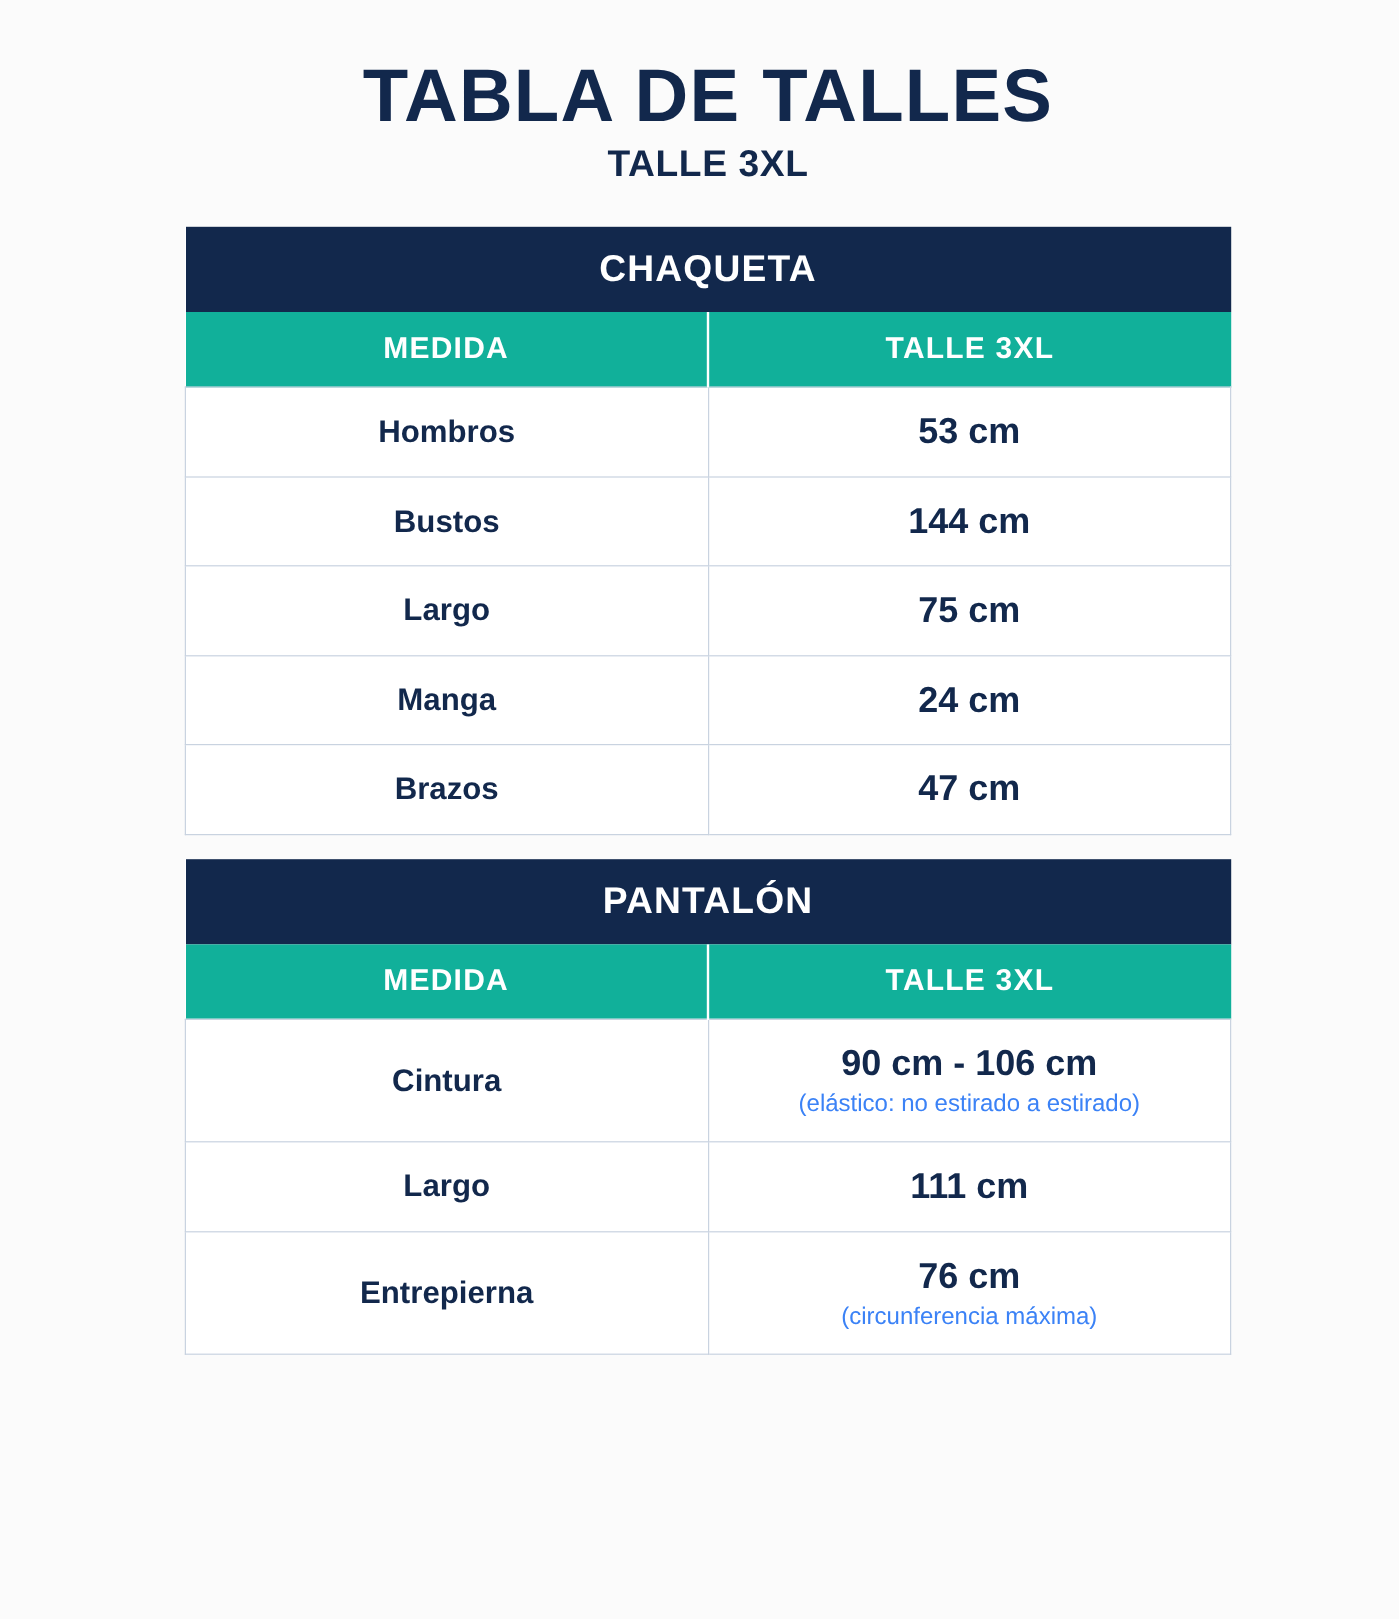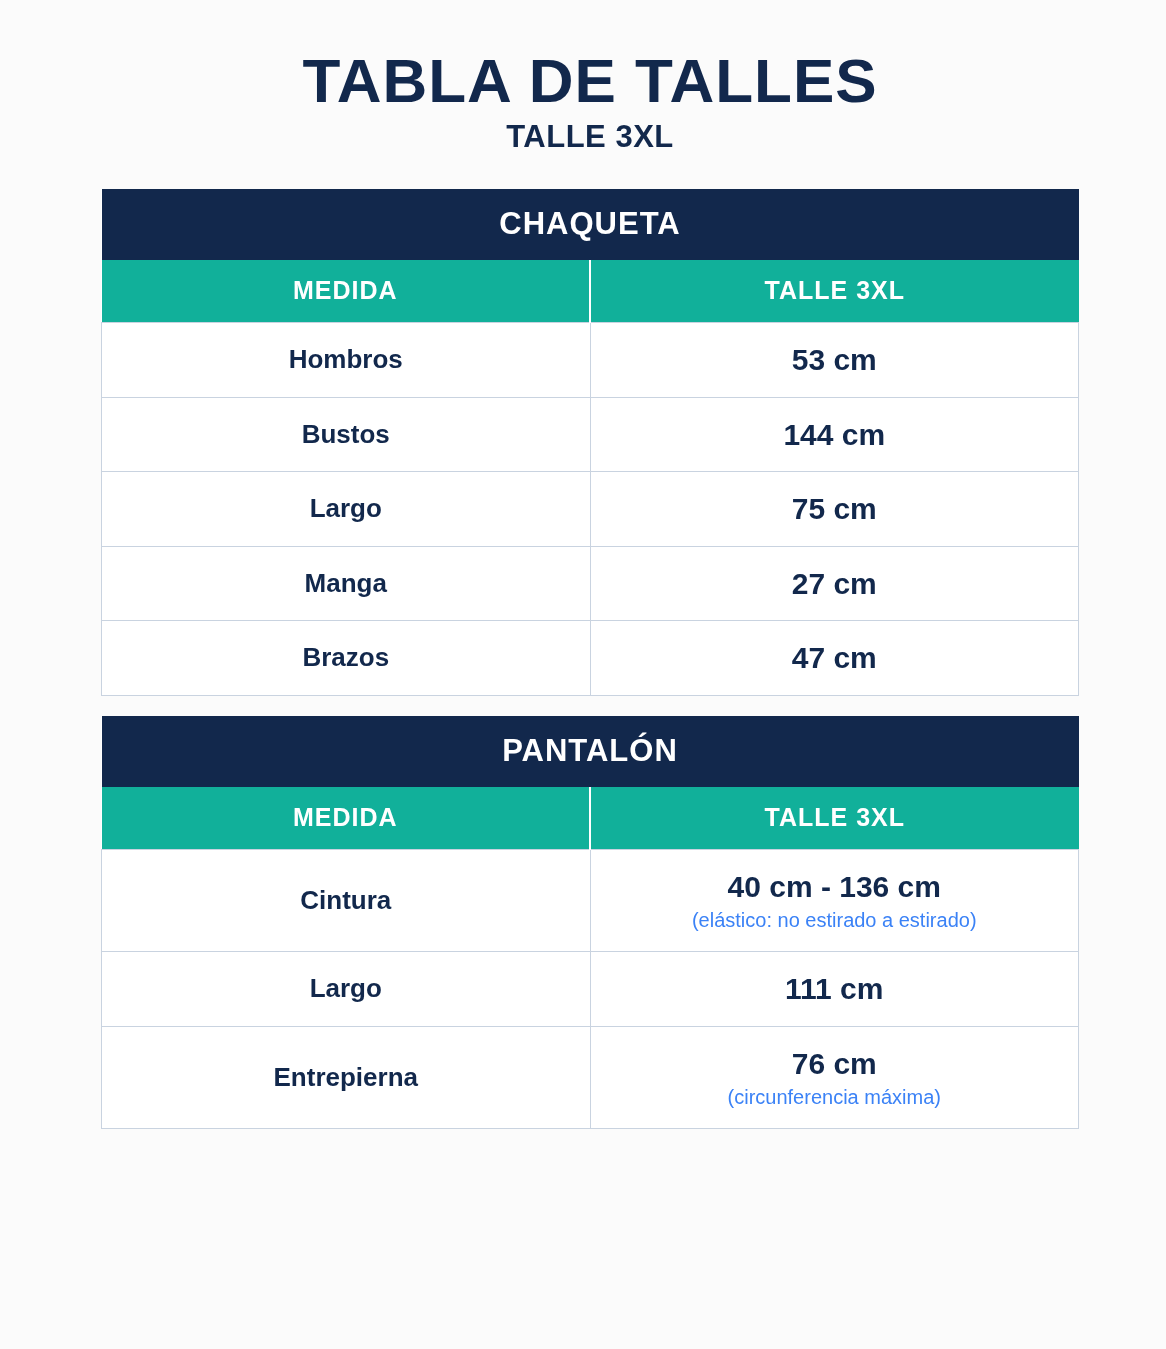--- a/index.html
+++ b/index.html
@@ -38,7 +38,7 @@
     margin: 0 0 34px 0;
   }
   .table-block {
-    width: 978px;
+    width: 872px;
     margin: 0 auto 16px auto;
     border-collapse: collapse;
     table-layout: fixed;

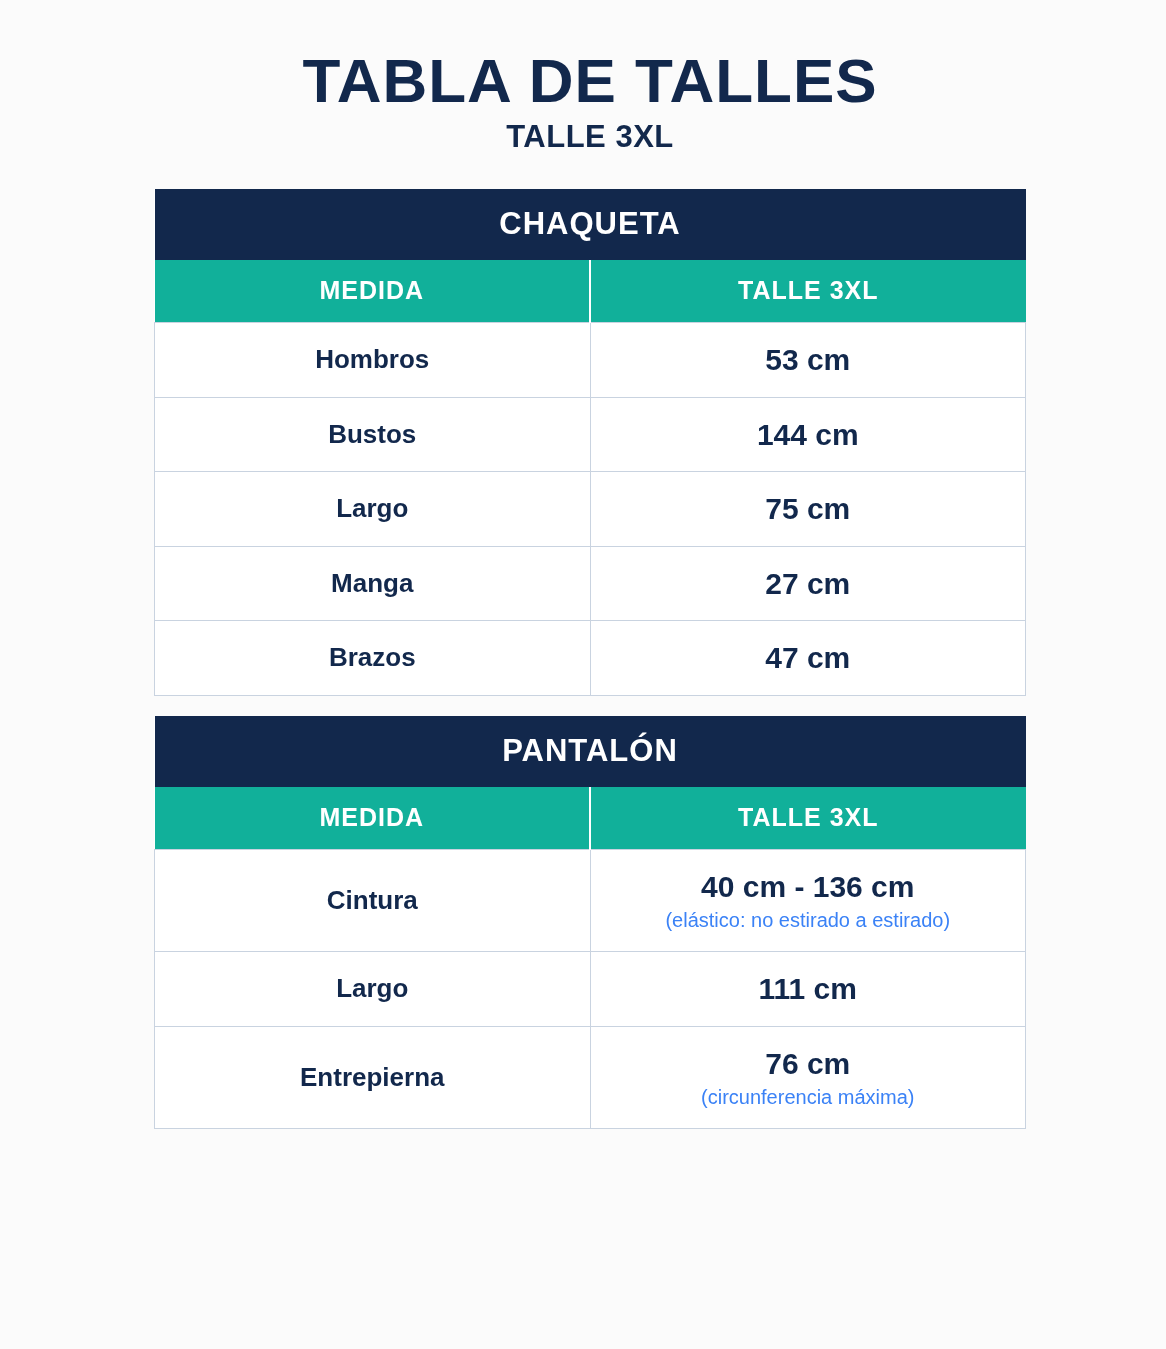--- a/index.html
+++ b/index.html
@@ -148,7 +148,7 @@
       <tr class="data-row">
         <td class="measure">Manga</td>
         <td class="value">
-          <span class="value-main">27 cm</span>
+          <span class="value-main">24 cm</span>
 
         </td>
       </tr>

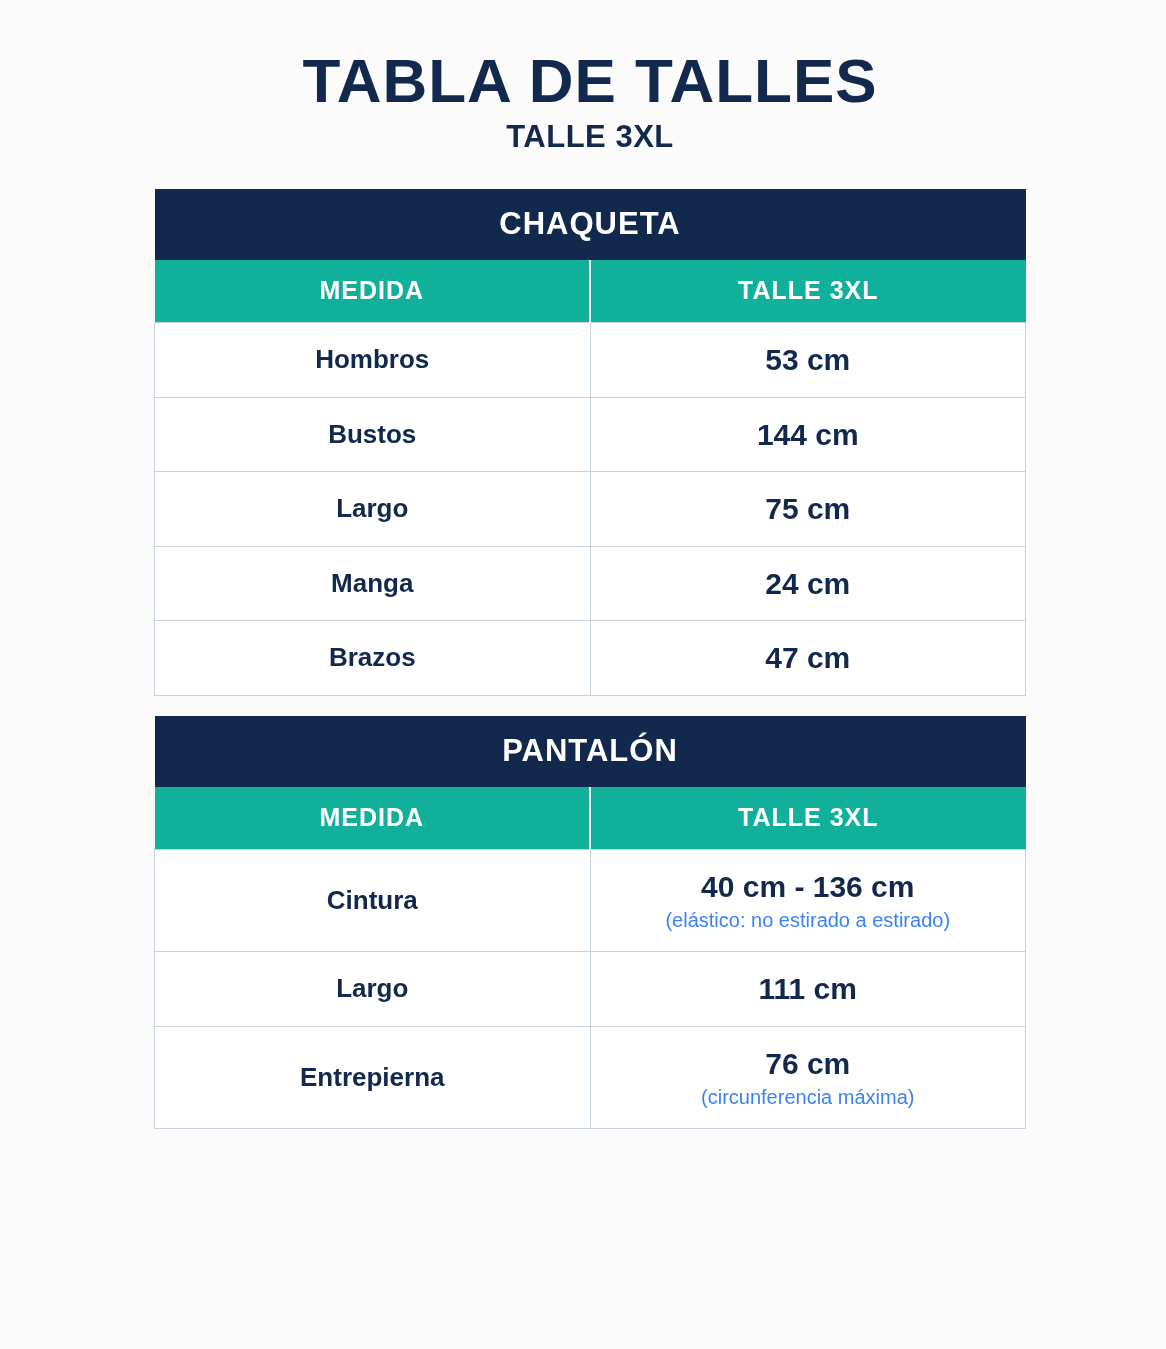--- a/index.html
+++ b/index.html
@@ -174,7 +174,7 @@
       <tr class="data-row">
         <td class="measure">Cintura</td>
         <td class="value">
-          <span class="value-main">40 cm - 136 cm</span>
+          <span class="value-main">90 cm - 106 cm</span>
           <span class="value-note">(elástico: no estirado a estirado)</span>
         </td>
       </tr>

